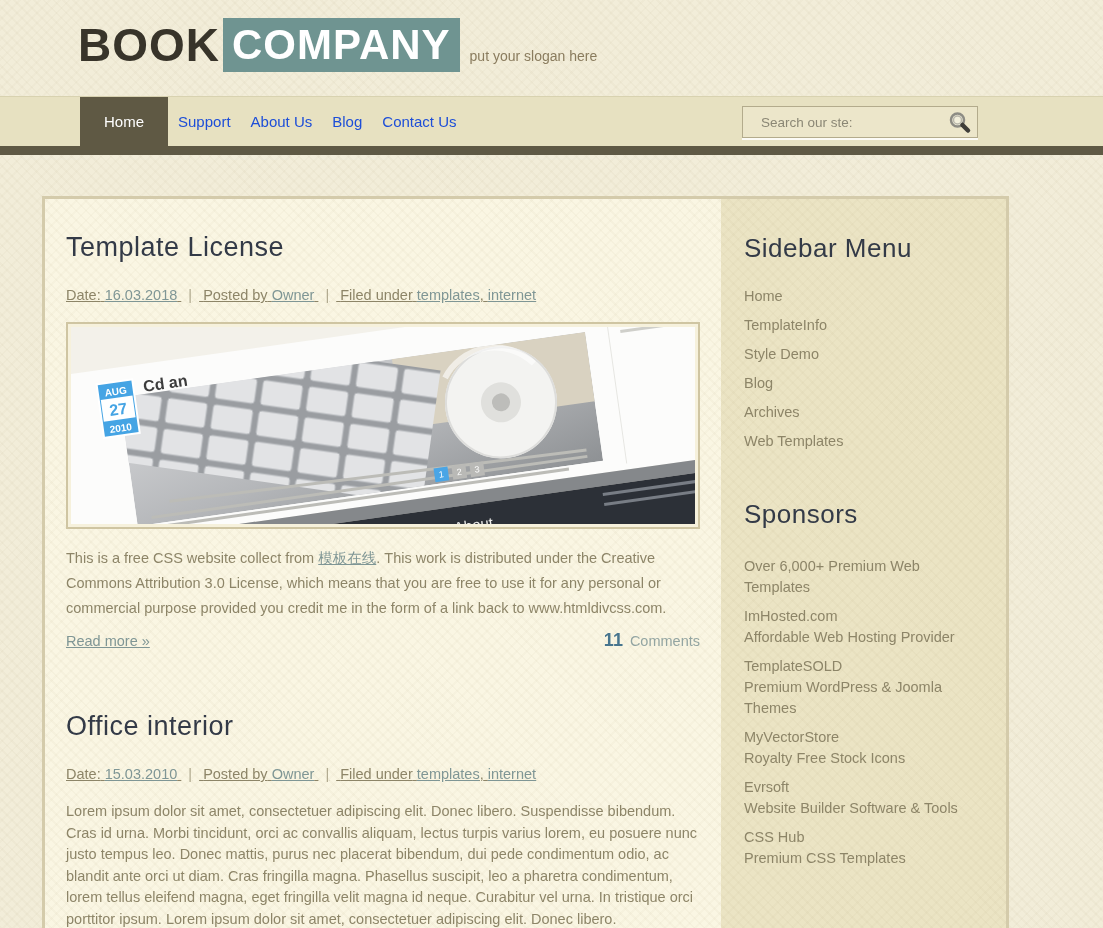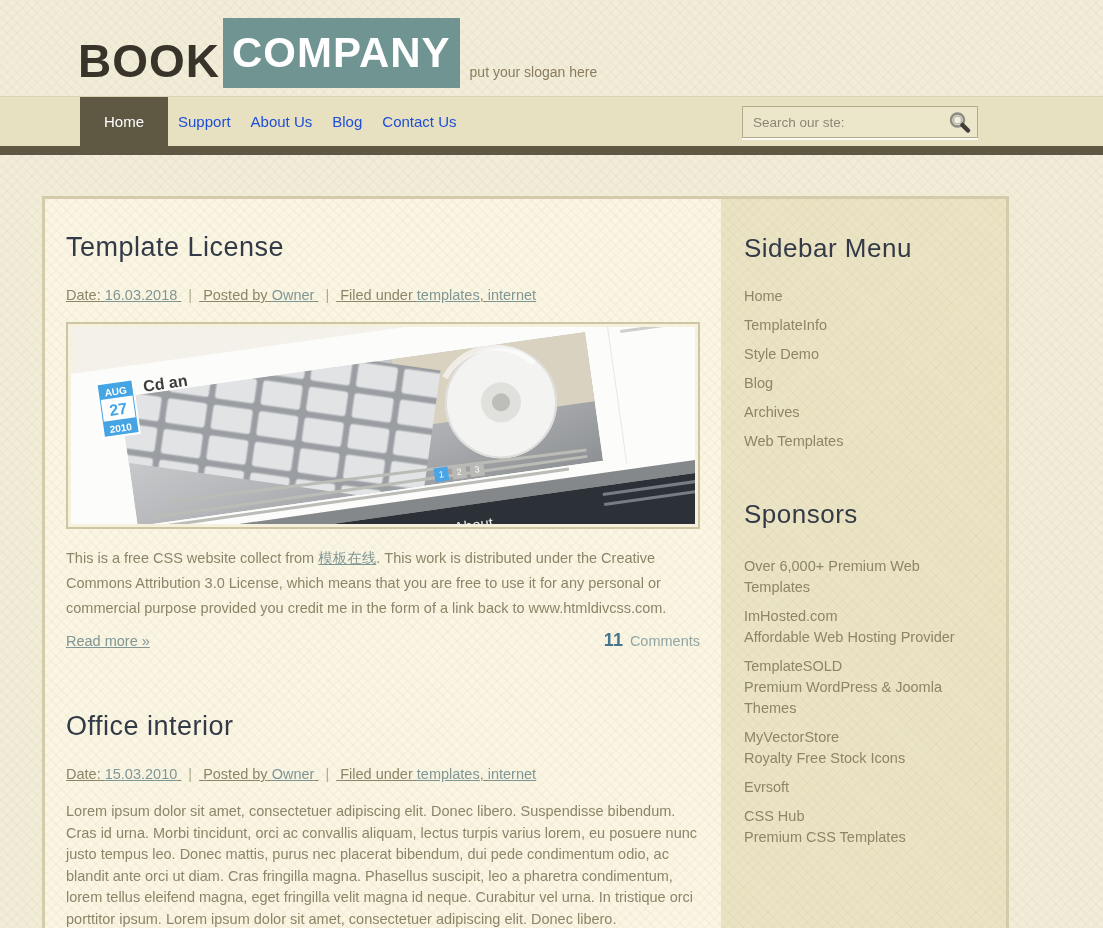--- a/index.html
+++ b/index.html
@@ -25,7 +25,7 @@
   .logo-company {
     margin-left:3px; background:#6f9491; color:#ffffff;
     font-size:42px; font-weight:bold; letter-spacing:1px;
-    line-height:54px; padding:8px 9px;
+    line-height:54px; padding:0 9px;
   }
   .slogan { margin-left:10px; margin-bottom:8px; font-size:14px; color:#8a7c5e; }
   

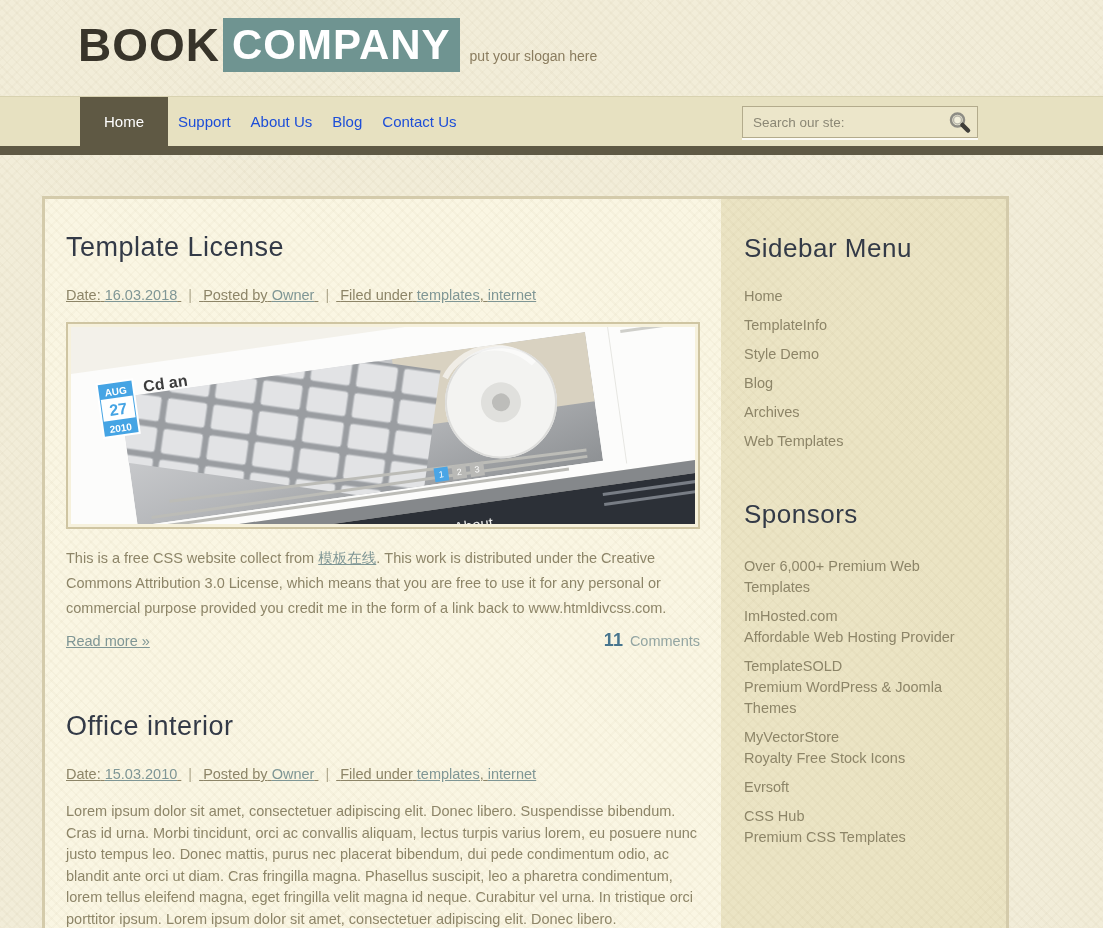--- a/index.html
+++ b/index.html
@@ -45,7 +45,7 @@
     box-shadow:0 2px 0 rgba(255,255,255,.85);
   }
   .searchbox input {
-    position:absolute; left:0; top:0; width:200px; height:30px;
+    position:absolute; left:8px; top:0; width:200px; height:30px;
     background:transparent; border:none; outline:none;
     padding:0 10px; font-size:13.5px; color:#6d6753;
     font-family:"Liberation Sans", sans-serif;

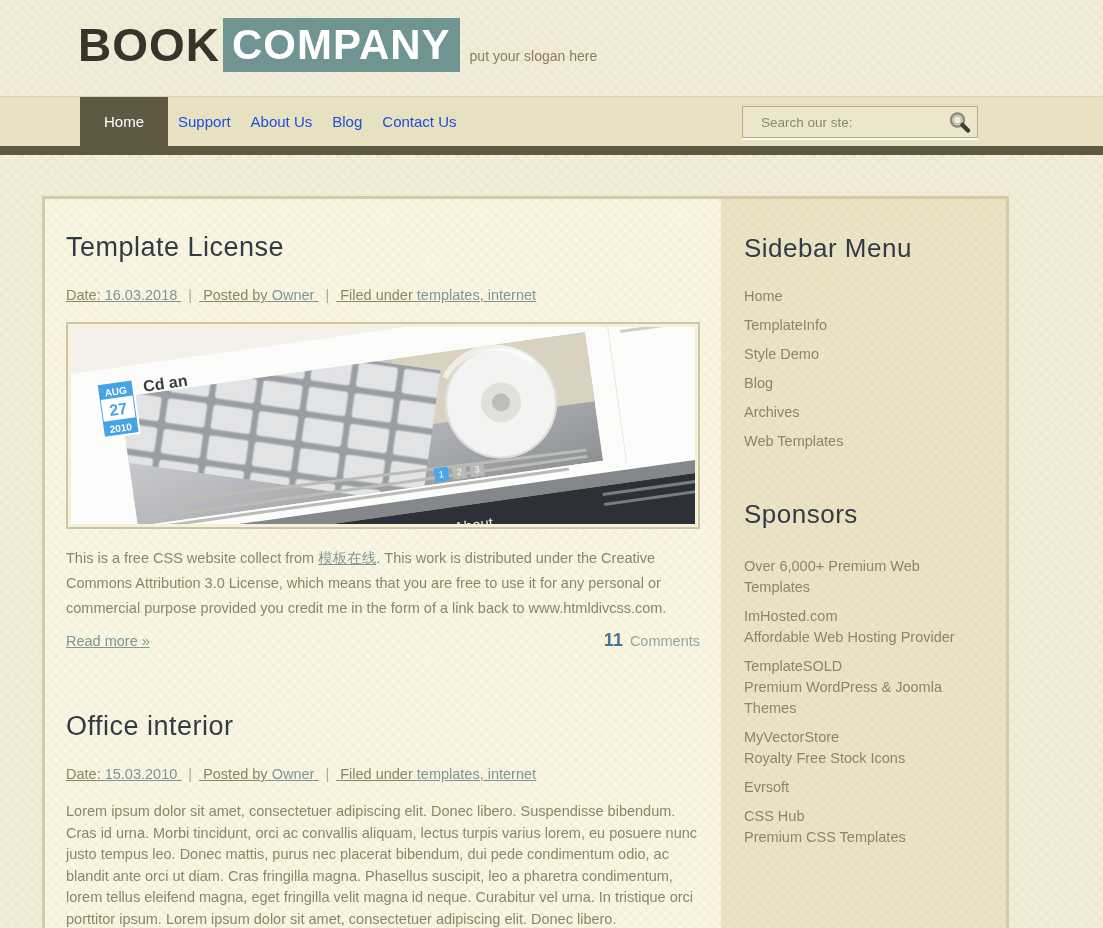--- a/index.html
+++ b/index.html
@@ -290,6 +290,7 @@
       </div>
       <div class="sponsor">
         <a>Evrsoft</a>
+        <div>Website Builder Software &amp; Tools</div>
       </div>
       <div class="sponsor">
         <a>CSS Hub</a>

